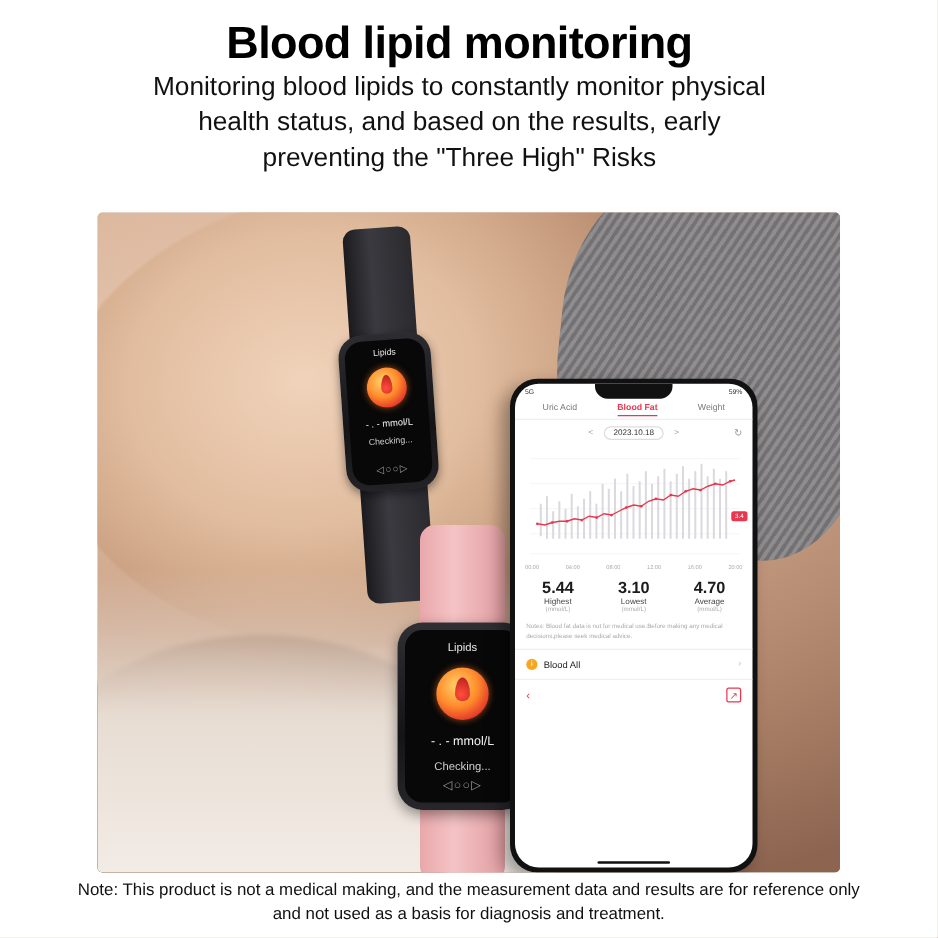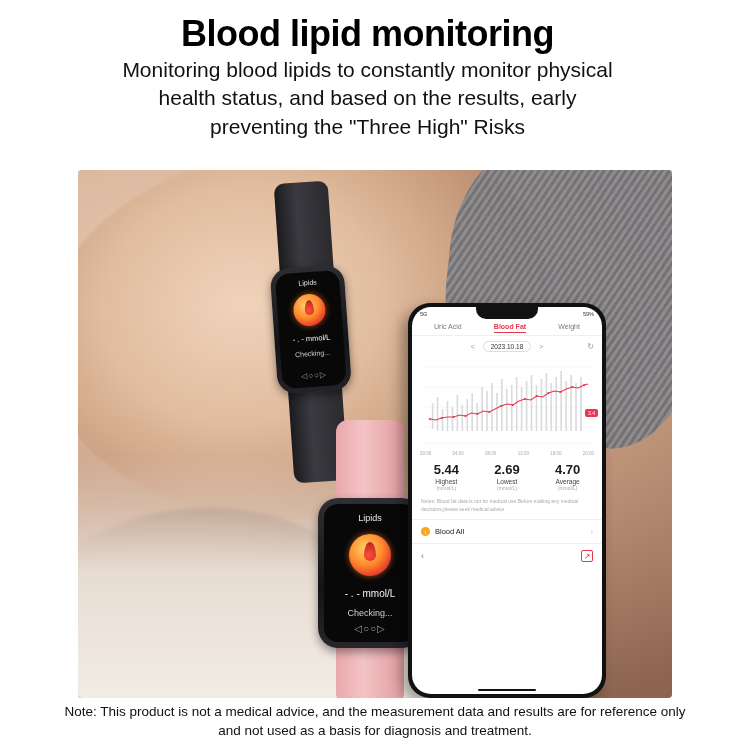--- a/index.html
+++ b/index.html
@@ -569,7 +569,7 @@
           <div class="stat-unit">(mmol/L)</div>
         </div>
         <div>
-          <div class="stat-val">2.69</div>
+          <div class="stat-val">3.10</div>
           <div class="stat-lbl">Lowest</div>
           <div class="stat-unit">(mmol/L)</div>
         </div>

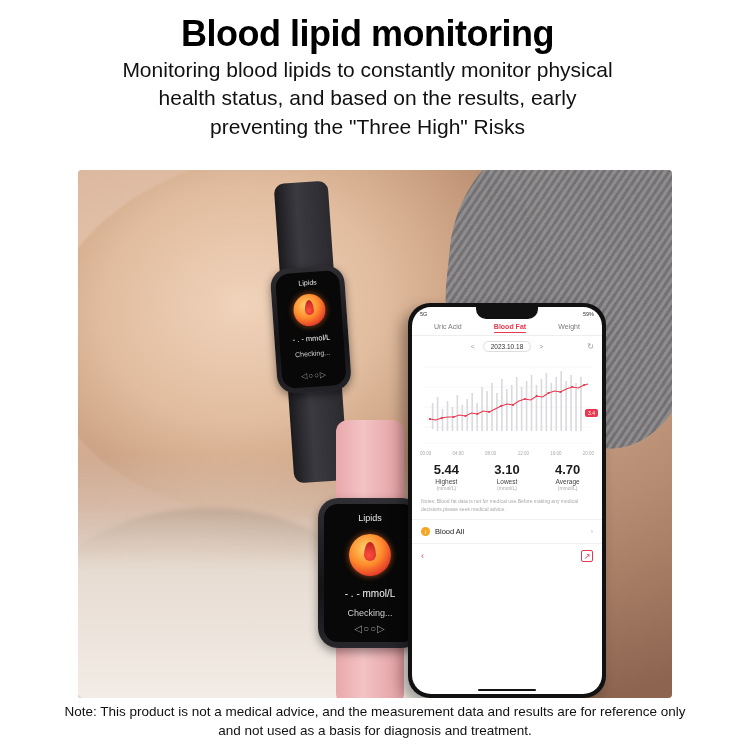--- a/index.html
+++ b/index.html
@@ -598,6 +598,6 @@
   </div>
 </div>
 
-<div class="footer">Note: This product is not a medical advice, and the measurement data and results are for reference only and not used as a basis for diagnosis and treatment.</div>
+<div class="footer">Note: This product is not a medical making, and the measurement data and results are for reference only and not used as a basis for diagnosis and treatment.</div>
 
 </body></html>

